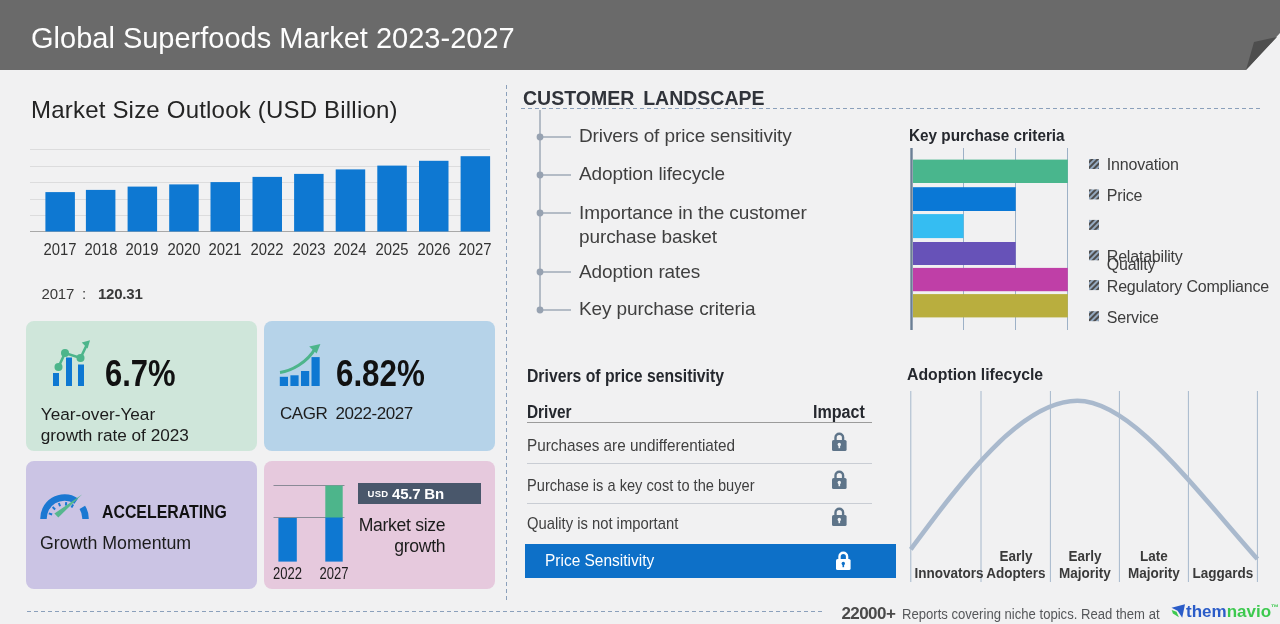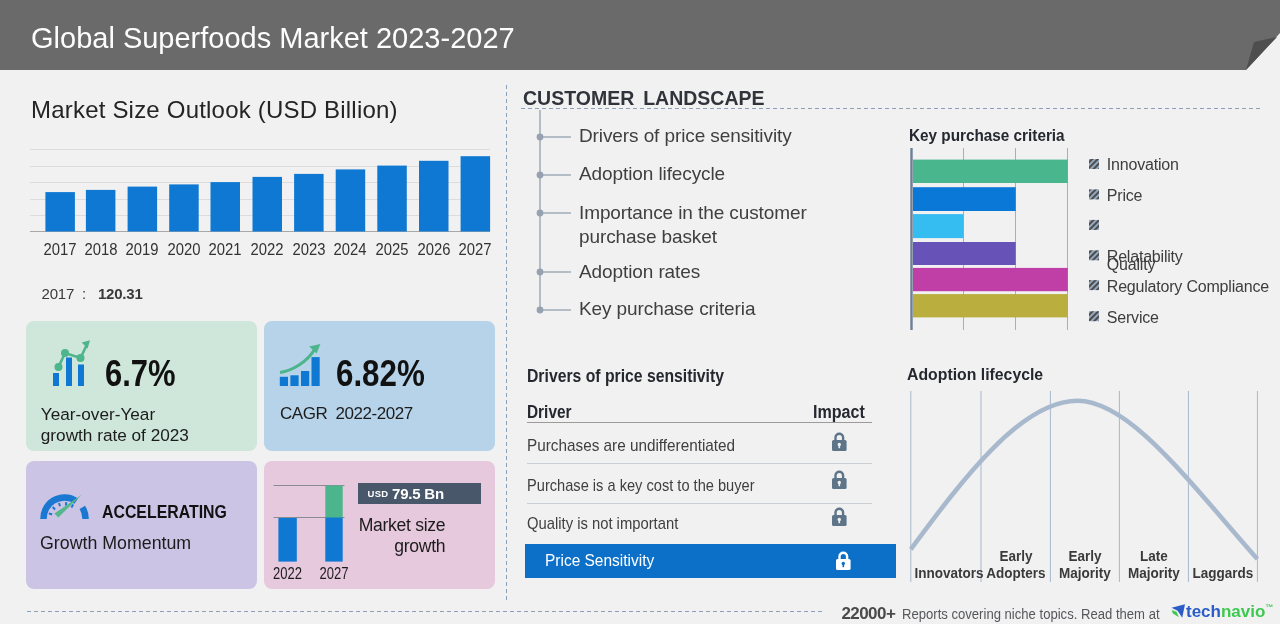--- a/index.html
+++ b/index.html
@@ -123,7 +123,7 @@
 </svg>
 <div class="abs" style="left:357.7px;top:483.4px;width:123.3px;height:20.3px;background:#49576b;"></div>
 <div class="abs" style="left:367.5px;top:487.5px;font-size:9.5px;font-weight:bold;color:#fff;letter-spacing:0.3px;">USD</div>
-<div class="abs" style="left:392px;top:484.5px;font-size:15px;font-weight:bold;color:#fff;letter-spacing:-0.2px;">79.5 Bn</div>
+<div class="abs" style="left:392px;top:484.5px;font-size:15px;font-weight:bold;color:#fff;letter-spacing:-0.2px;">45.7 Bn</div>
 <div class="abs" style="left:358.7px;top:514.5px;font-size:17.6px;letter-spacing:-0.3px;line-height:21px;color:#1c1c1c;text-align:right;">Market size<br>growth</div>
 
 <div class="abs" style="left:506px;top:85px;width:1px;height:515px;background:repeating-linear-gradient(to bottom,#8ba0bb 0,#8ba0bb 4px,transparent 4px,transparent 7px);"></div>

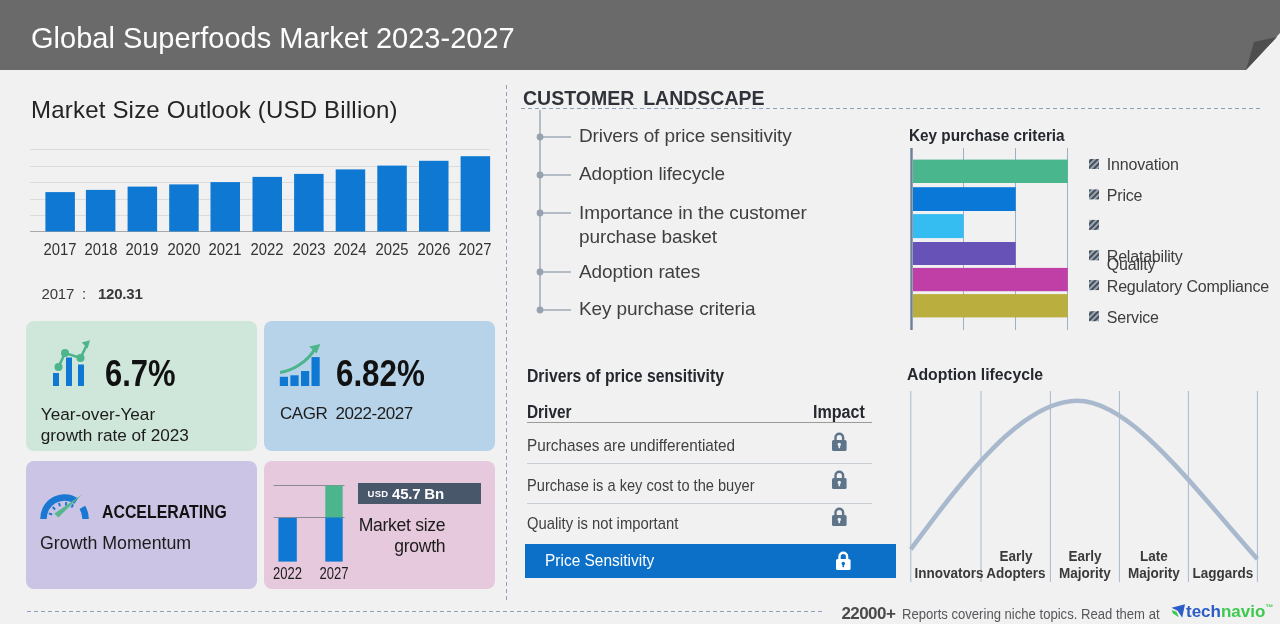--- a/index.html
+++ b/index.html
@@ -255,6 +255,6 @@
   <polygon points="0.5,3.8 14,0.3 11.2,13.7 6.6,6.8" fill="#2b5cc8"></polygon>
   <polygon points="0.7,6 5.5,7.7 7.9,13.3 1.9,9.4" fill="#3dc94f"></polygon>
 </svg>
-<div class="abs" style="left:1186px;top:601.6px;font-size:17px;font-weight:bold;"><span style="color:#2b5cc8;">tech</span><span style="color:#3dc94f;">navio</span><span style="color:#3dc94f;font-size:8px;vertical-align:7px;">™</span></div>
+<div class="abs" style="left:1186px;top:601.6px;font-size:17px;font-weight:bold;"><span style="color:#2b5cc8;">them</span><span style="color:#3dc94f;">navio</span><span style="color:#3dc94f;font-size:8px;vertical-align:7px;">™</span></div>
 
 </body></html>

